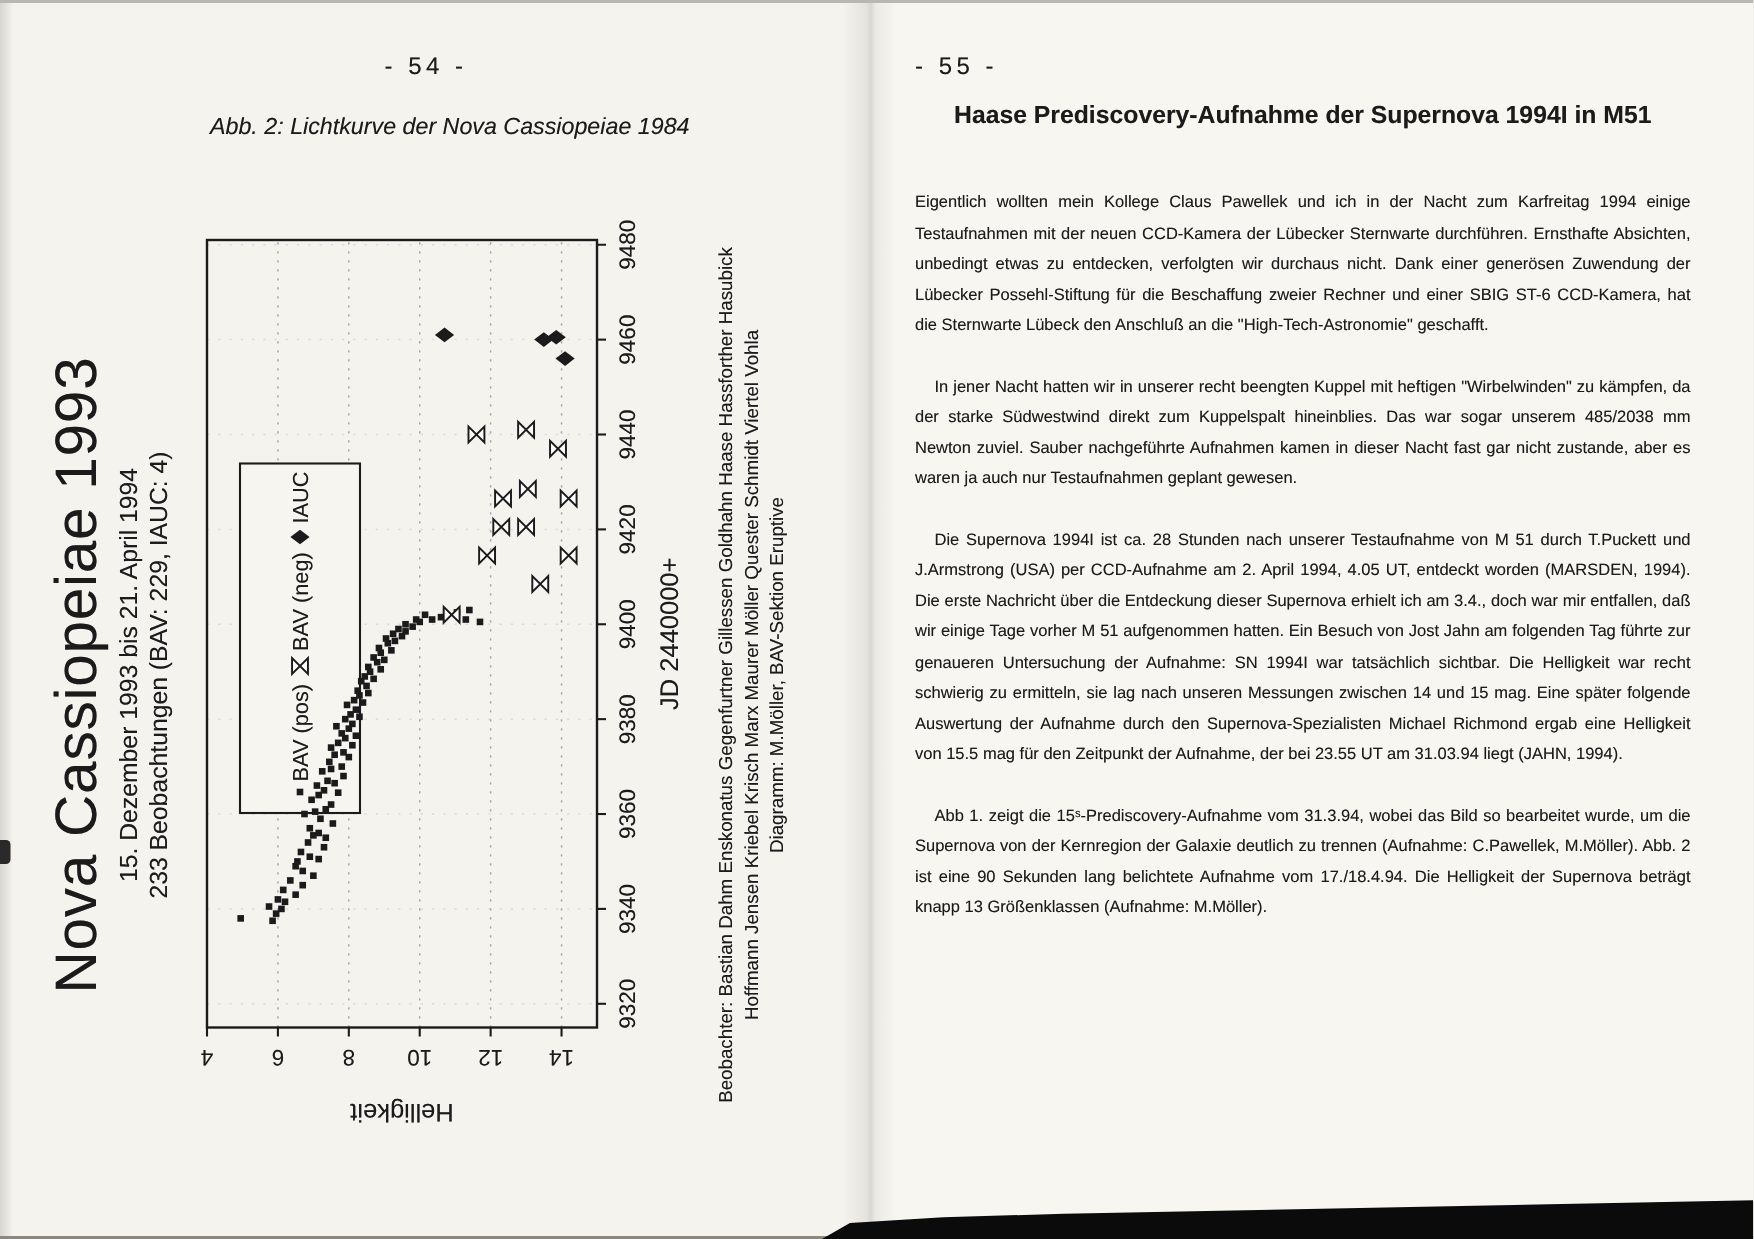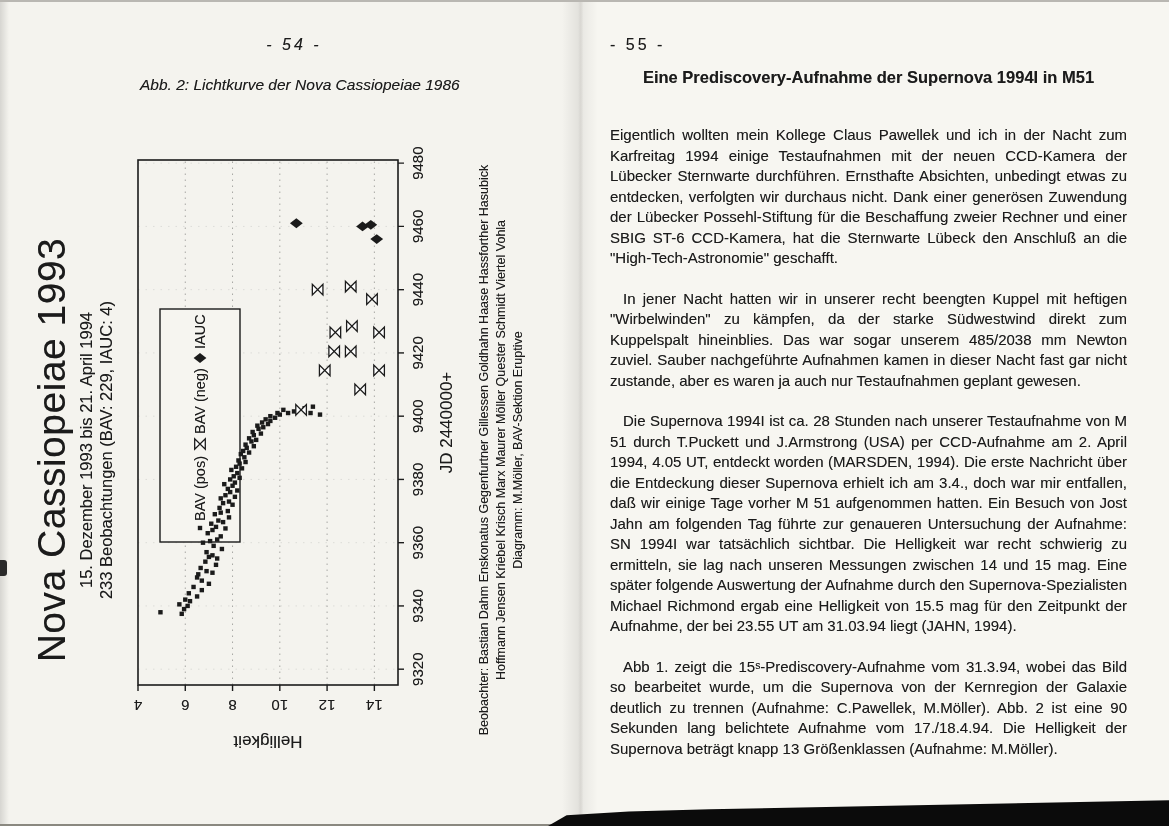--- a/index.html
+++ b/index.html
@@ -26,7 +26,7 @@
 
   
   .pg-head{position:absolute;width:100%;top:36px;text-align:center;font-size:16px;letter-spacing:3px;}
-  #page-left .pg-head{width:560px;left:14px;font-style:italic;}
+  #page-left .pg-head{width:560px;left:4px;}
   .fig-caption{position:absolute;left:140px;top:76px;font-style:italic;font-size:15.5px;}
 
   .figure{position:absolute;left:30px;top:770px;width:640px;height:500px;

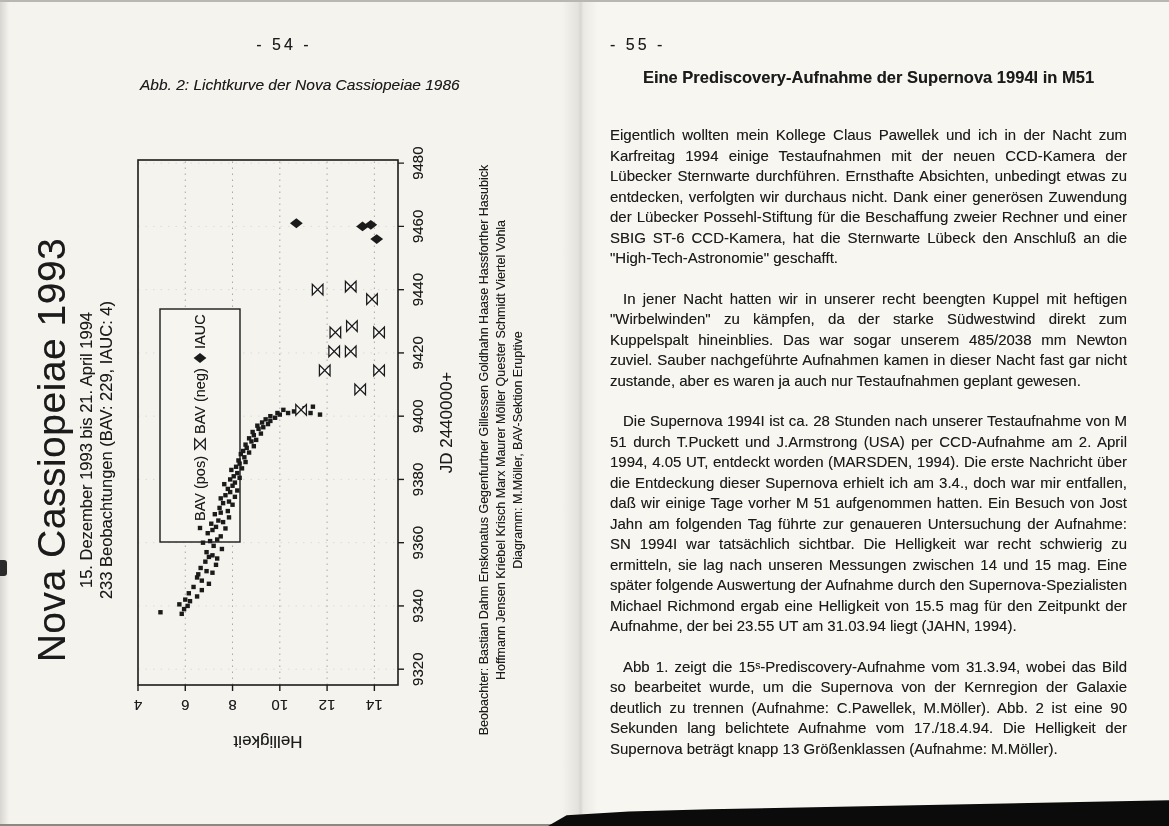--- a/index.html
+++ b/index.html
@@ -55,7 +55,7 @@
 
 <div class="page" id="page-left">
   <div class="pg-head">- 54 -</div>
-  <div class="fig-caption">Abb. 2: Lichtkurve der Nova Cassiopeiae 1986</div>
+  <div class="fig-caption">Abb. 2: Lichtkurve der Nova Cassiopeiae 1984</div>
 
   <div class="figure">
     <div class="fig-title">Nova Cassiopeiae 1993</div>

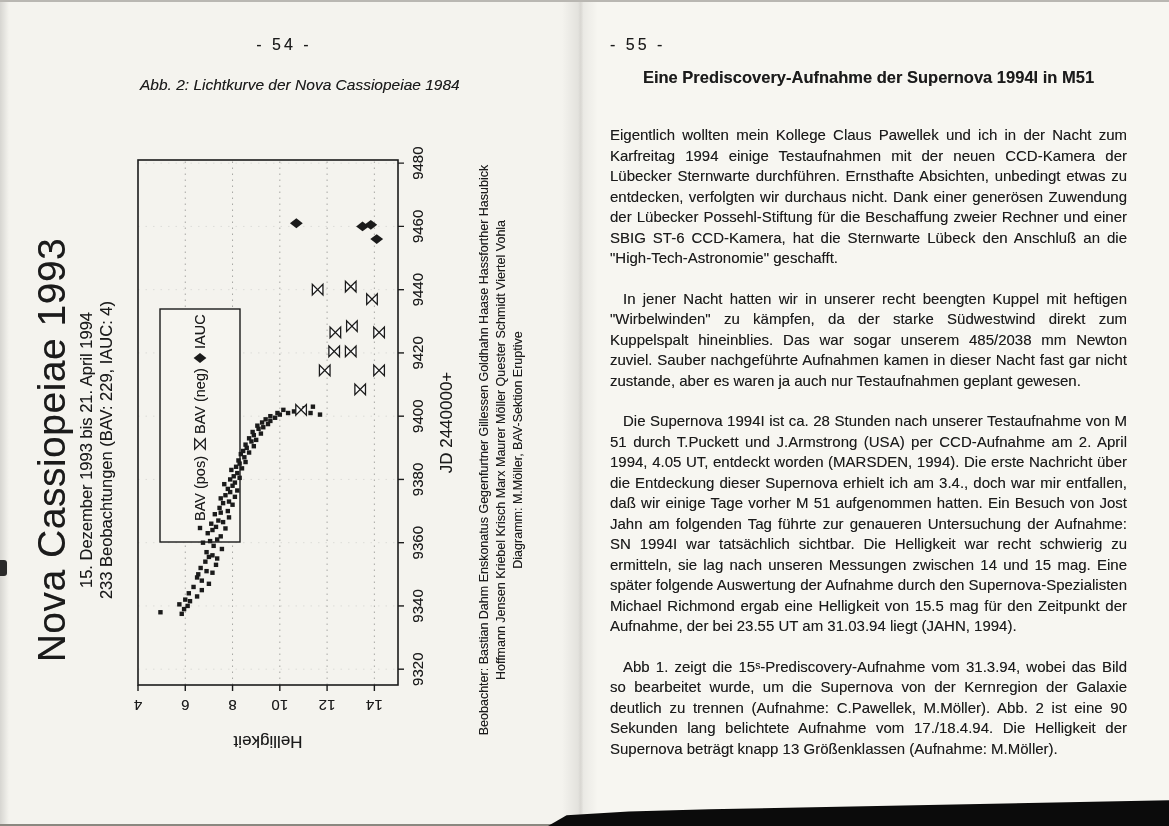--- a/index.html
+++ b/index.html
@@ -248,7 +248,7 @@
 <div class="page" id="page-right">
   <div class="article">
     <p class="art-head">- 55 -</p>
-    <p class="art-title">Eine Prediscovery-Aufnahme der Supernova 1994I in M51</p>
+    <p class="art-title">Haase Prediscovery-Aufnahme der Supernova 1994I in M51</p>
     <p class="art-p">Eigentlich wollten mein Kollege Claus Pawellek und ich in der Nacht zum Karfreitag 1994 einige Testaufnahmen mit der neuen CCD-Kamera der Lübecker Sternwarte durchführen. Ernsthafte Absichten, unbedingt etwas zu entdecken, verfolgten wir durchaus nicht. Dank einer generösen Zuwendung der Lübecker Possehl-Stiftung für die Beschaffung zweier Rechner und einer SBIG ST-6 CCD-Kamera, hat die Sternwarte Lübeck den Anschluß an die "High-Tech-Astronomie" geschafft.</p>
     <p class="art-p indent">In jener Nacht hatten wir in unserer recht beengten Kuppel mit heftigen "Wirbelwinden" zu kämpfen, da der starke Südwestwind direkt zum Kuppelspalt hineinblies. Das war sogar unserem 485/2038 mm Newton zuviel. Sauber nachgeführte Aufnahmen kamen in dieser Nacht fast gar nicht zustande, aber es waren ja auch nur Testaufnahmen geplant gewesen.</p>
     <p class="art-p indent">Die Supernova 1994I ist ca. 28 Stunden nach unserer Testaufnahme von M 51 durch T.Puckett und J.Armstrong (USA) per CCD-Aufnahme am 2. April 1994, 4.05 UT, entdeckt worden (MARSDEN, 1994). Die erste Nachricht über die Entdeckung dieser Supernova erhielt ich am 3.4., doch war mir entfallen, daß wir einige Tage vorher M 51 aufgenommen hatten. Ein Besuch von Jost Jahn am folgenden Tag führte zur genaueren Untersuchung der Aufnahme: SN 1994I war tatsächlich sichtbar. Die Helligkeit war recht schwierig zu ermitteln, sie lag nach unseren Messungen zwischen 14 und 15 mag. Eine später folgende Auswertung der Aufnahme durch den Supernova-Spezialisten Michael Richmond ergab eine Helligkeit von 15.5 mag für den Zeitpunkt der Aufnahme, der bei 23.55 UT am 31.03.94 liegt (JAHN, 1994).</p>

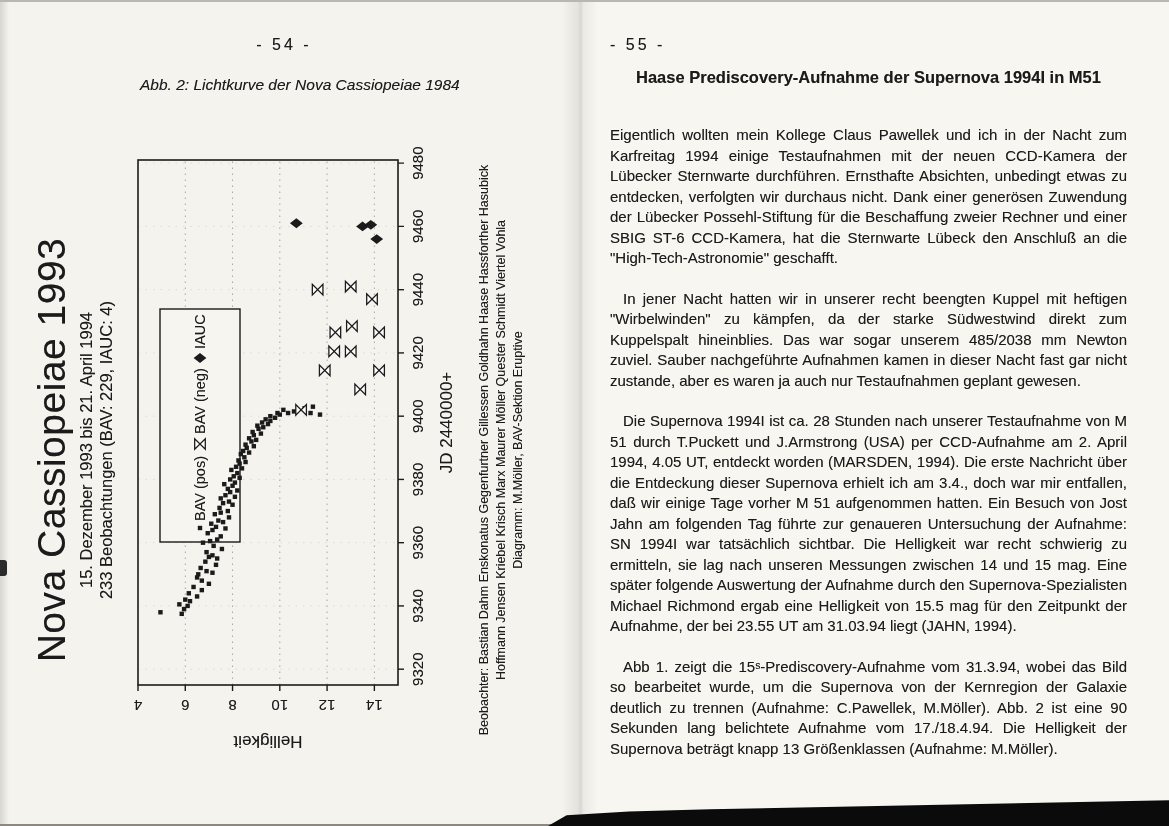--- a/index.html
+++ b/index.html
@@ -44,7 +44,7 @@
   .art-head{text-align:left;font-size:16px;letter-spacing:3px;margin:0 0 14px 0;}
   .art-title{text-align:center;font-weight:bold;font-size:16.5px;margin:0 0 38px 0;}
   .art-abstract{font-style:italic;font-size:15.5px;line-height:20.5px;text-align:justify;margin:0 0 19px 0;}
-  .art-p{font-size:15px;line-height:20.5px;text-align:justify;margin:0 0 20px 0;}
+  .art-p{font-size:11px;line-height:20.5px;text-align:justify;margin:0 0 20px 0;}
   .art-p.indent{text-indent:13px;}
   body *{text-shadow:0 0 .35px rgba(27,27,27,.45);}
 </style>

